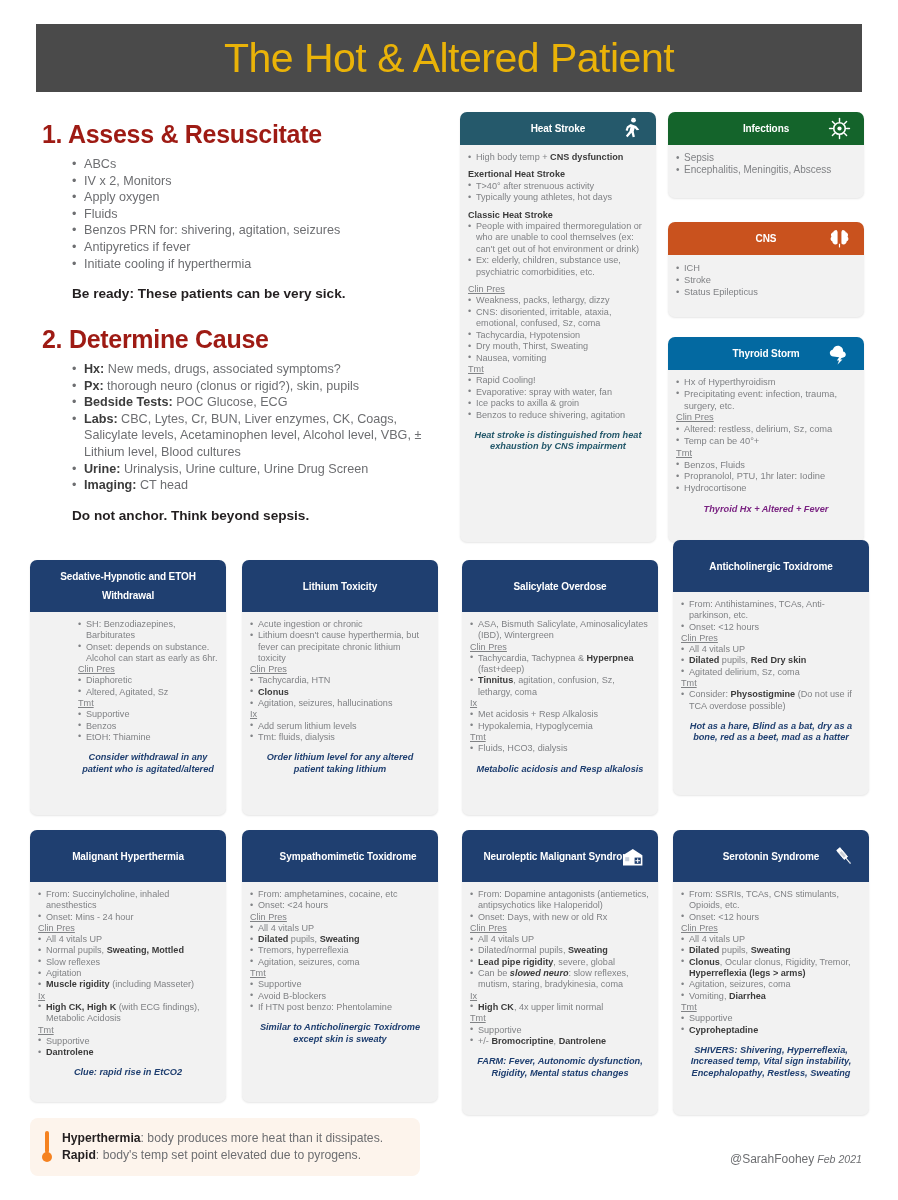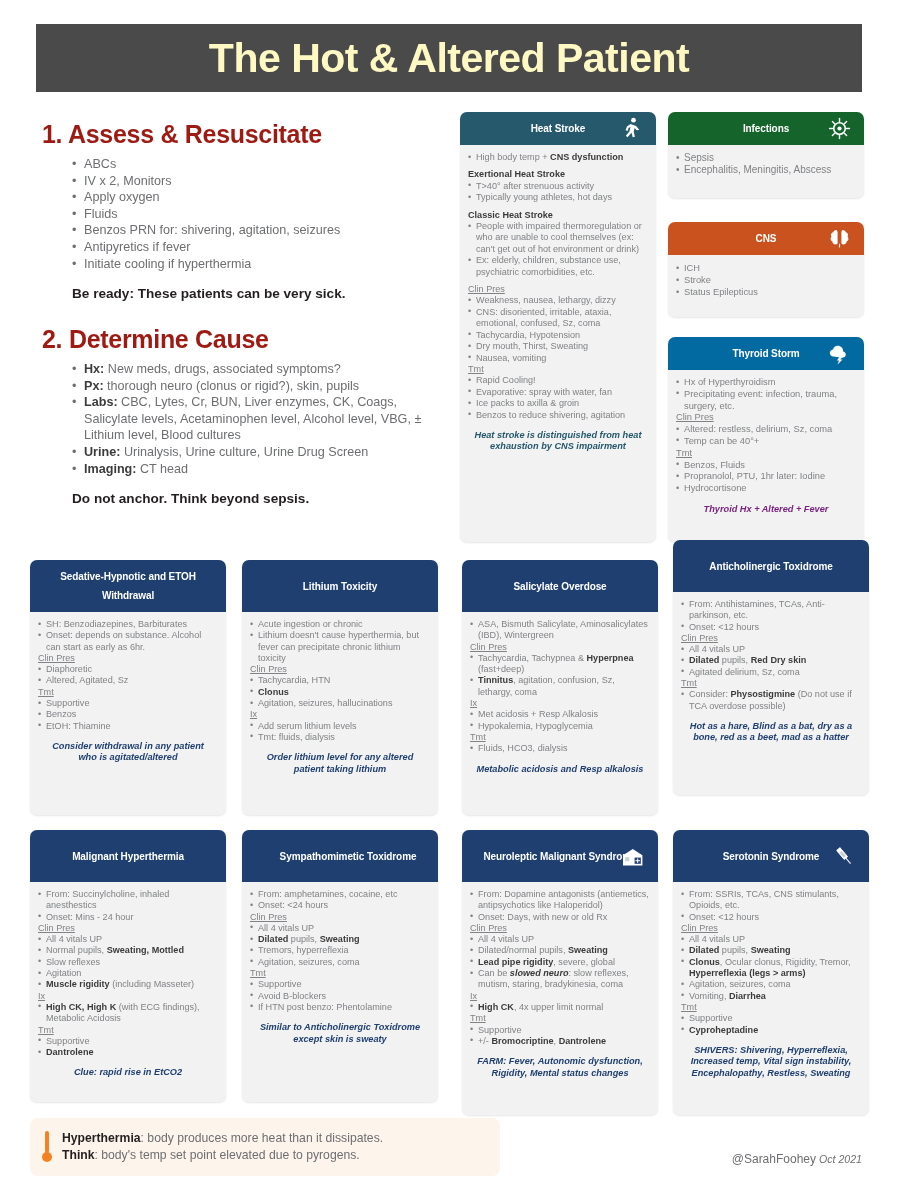--- a/index.html
+++ b/index.html
@@ -20,9 +20,9 @@
     display: flex; align-items: center; justify-content: center;
   }
   .banner h1 {
-    color: #fef9c3;
+    color: #eab308;
     font-size: 41px;
-    font-weight: bold;
+    font-weight: normal;
     letter-spacing: -0.5px;
     line-height: 1;
     white-space: nowrap;

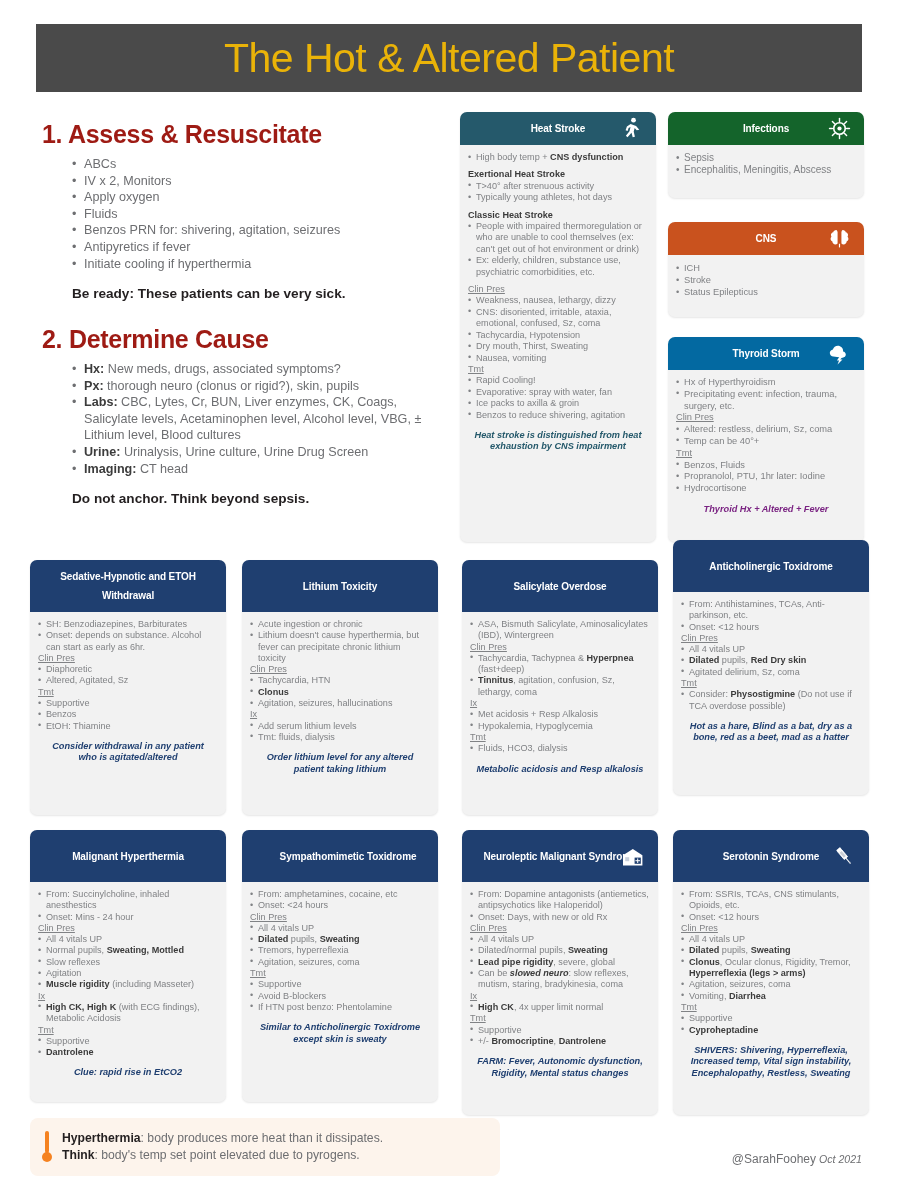--- a/index.html
+++ b/index.html
@@ -221,7 +221,7 @@
           <div class="gap"></div>
           <div class="uhead"><span>Clin Pres</span></div>
           <ul>
-            <li>Weakness, nausea, lethargy, dizzy</li>
+            <li>Weakness, packs, lethargy, dizzy</li>
             <li>CNS: disoriented, irritable, ataxia, emotional, confused, Sz, coma</li>
             <li>Tachycardia, Hypotension</li>
             <li>Dry mouth, Thirst, Sweating</li>

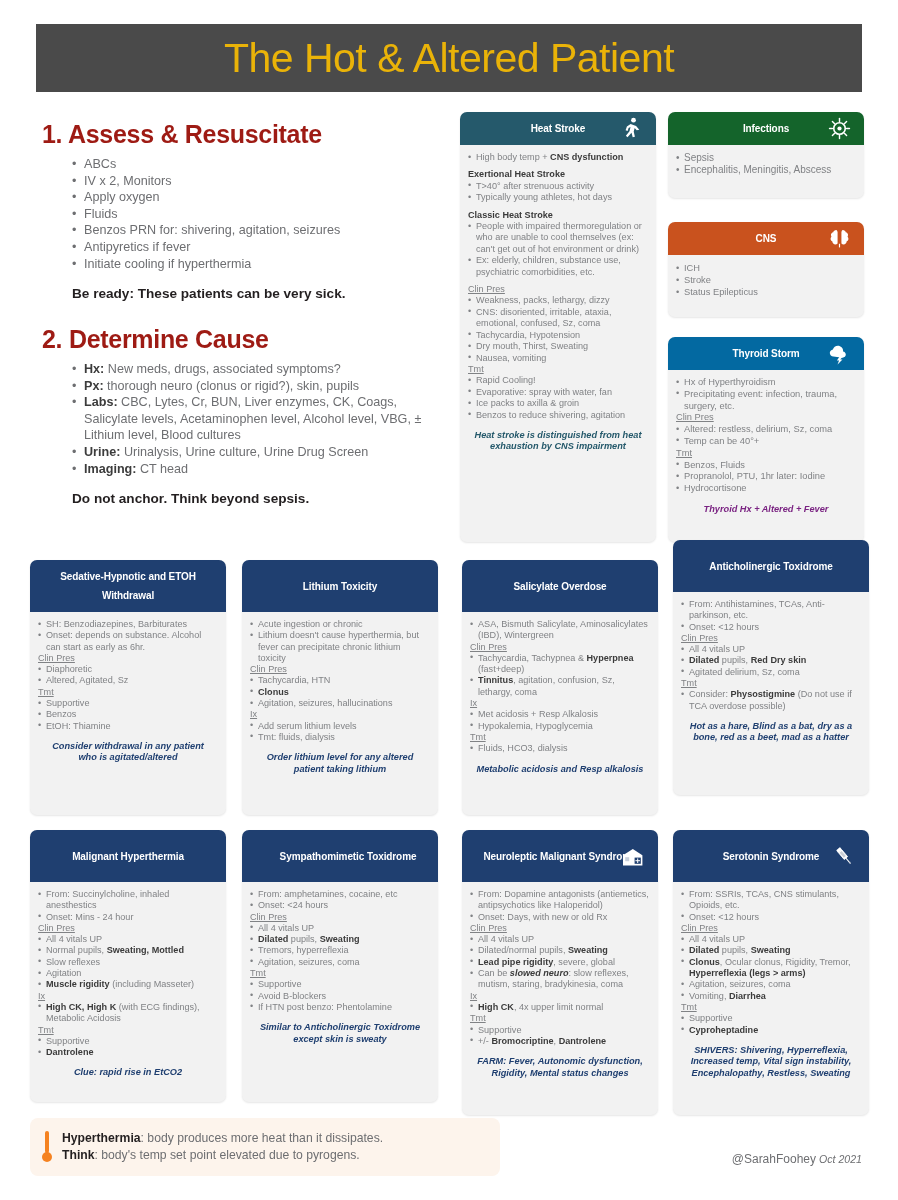--- a/index.html
+++ b/index.html
@@ -186,6 +186,7 @@
     <ul>
         <li><b>Hx:</b> New meds, drugs, associated symptoms?</li>
         <li><b>Px:</b> thorough neuro (clonus or rigid?), skin, pupils</li>
+        <li><b>Bedside Tests:</b> POC Glucose, ECG</li>
         <li><b>Labs:</b> CBC, Lytes, Cr, BUN, Liver enzymes, CK, Coags, Salicylate levels, Acetaminophen level, Alcohol level, VBG, ± Lithium level, Blood cultures</li>
         <li><b>Urine:</b> Urinalysis, Urine culture, Urine Drug Screen</li>
         <li><b>Imaging:</b> CT head</li>

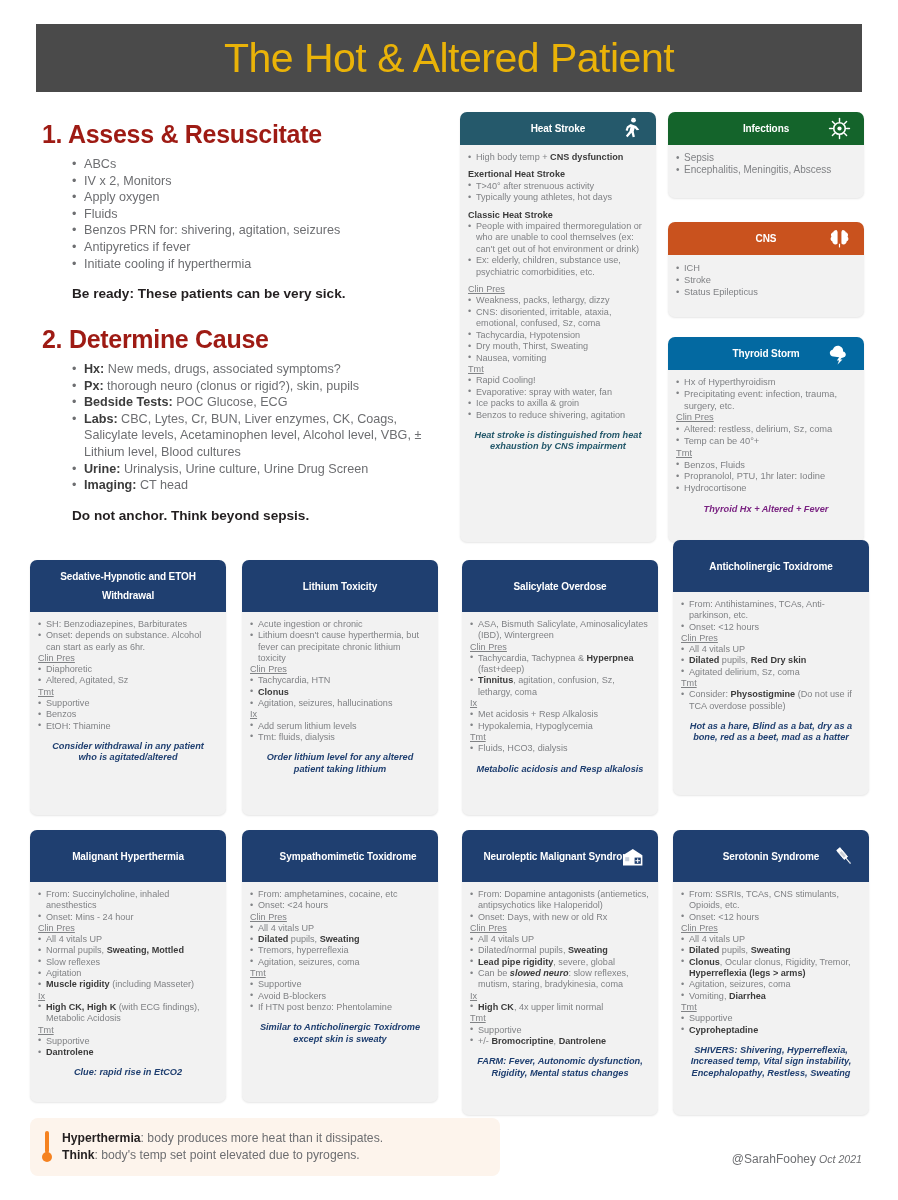--- a/index.html
+++ b/index.html
@@ -317,7 +317,7 @@
         <div class="chead hd-navy" style="min-height: 52px;">
           <div class="ctitle" style="max-width: 160px;">Sedative-Hypnotic and ETOH Withdrawal</div>
         </div>
-        <div class="cbody" style="font-size: 9.1px; line-height: 11.3px;">
+        <div class="cbody" style="font-size: 9.1px; line-height: 11.3px; margin-left: 40px;">
           <ul>
             <li>SH: Benzodiazepines, Barbiturates</li>
             <li>Onset: depends on substance. Alcohol can start as early as 6hr.</li>

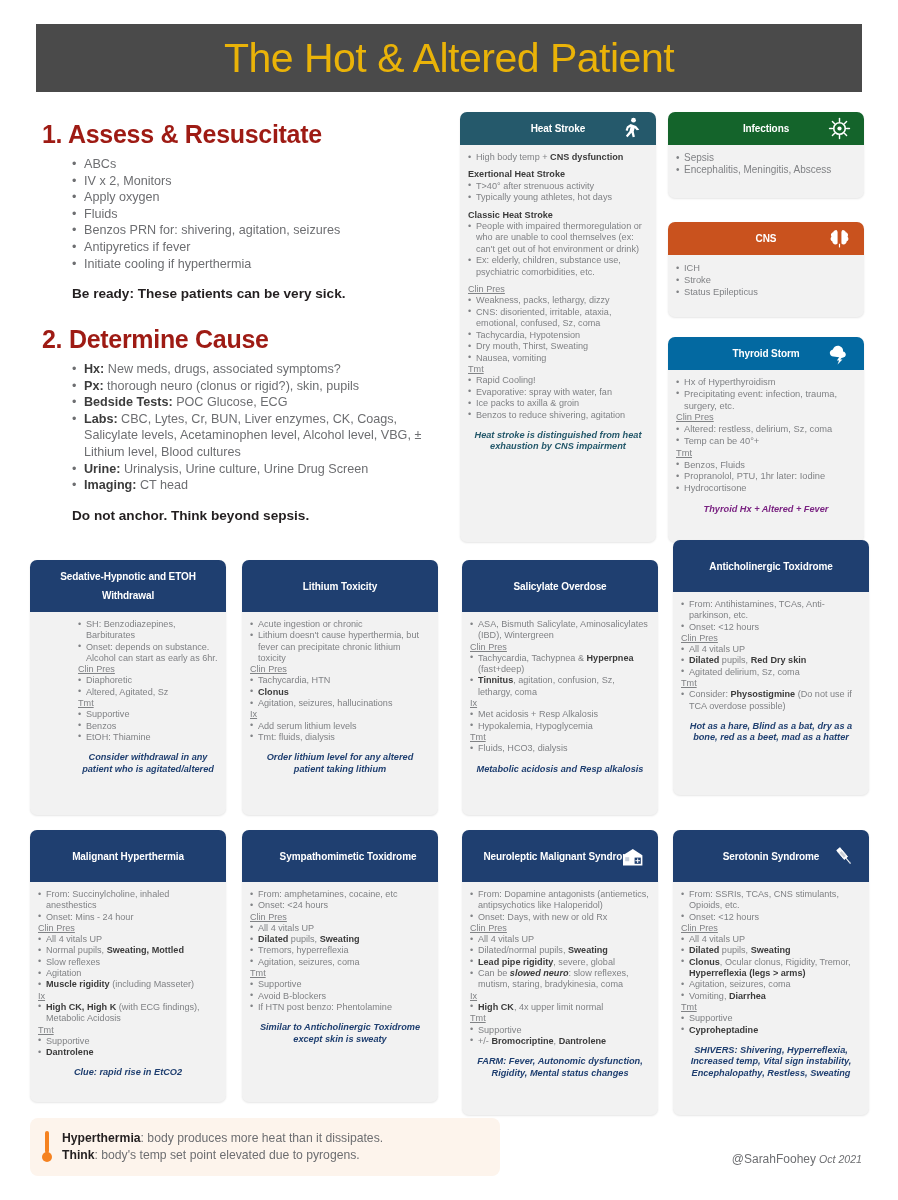--- a/index.html
+++ b/index.html
@@ -140,7 +140,7 @@
   .footer-box {
     position: absolute;
     left: 30px; top: 1118px;
-    width: 470px; height: 58px;
+    width: 390px; height: 58px;
     background: #fdf4ec;
     border-radius: 8px;
     display: flex; align-items: center;

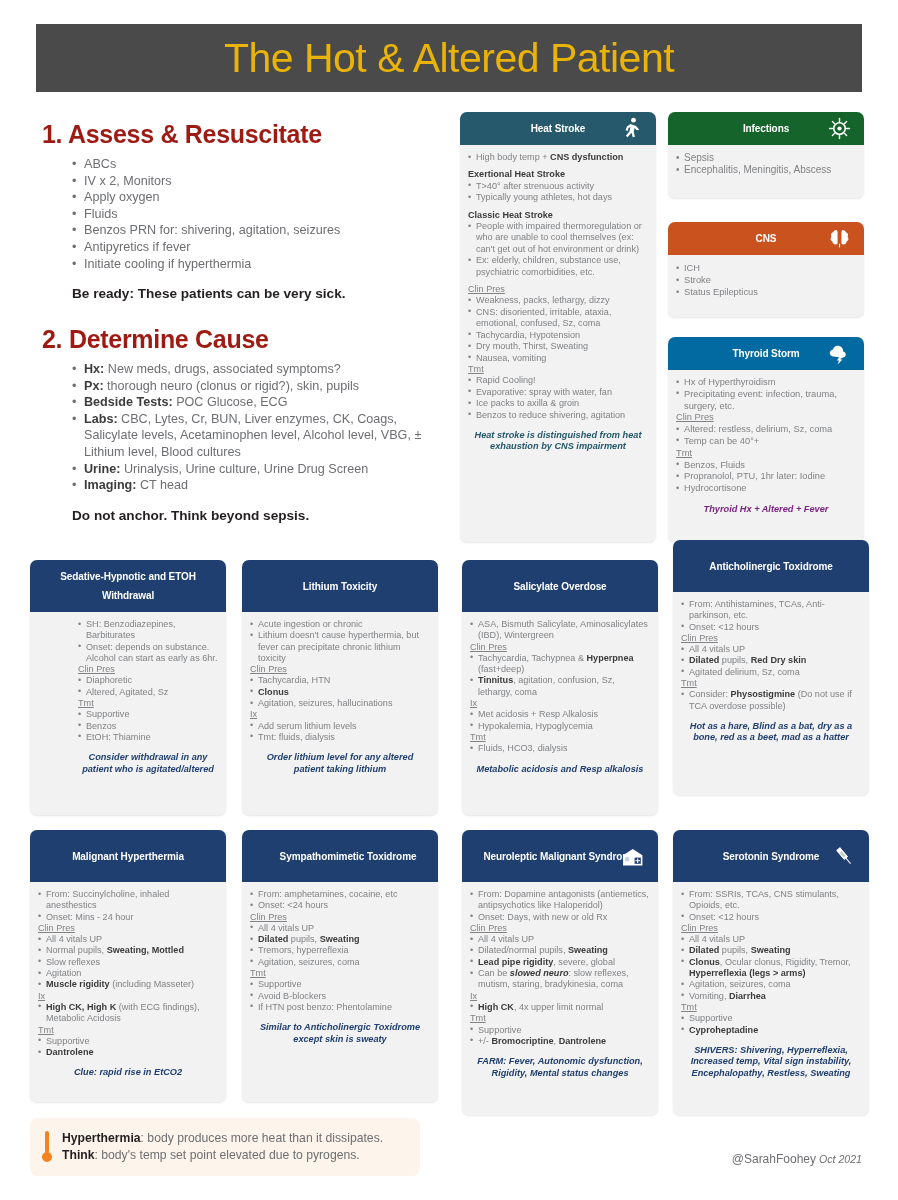--- a/index.html
+++ b/index.html
@@ -546,7 +546,7 @@
     </div>
     <div class="footer-lines">
       <div><b>Hyperthermia</b><span>: body produces more heat than it dissipates.</span></div>
-      <div><b>Think</b><span>: body's temp set point elevated due to pyrogens.</span></div>
+      <div><b>Rapid</b><span>: body's temp set point elevated due to pyrogens.</span></div>
     </div>
   </div>
 

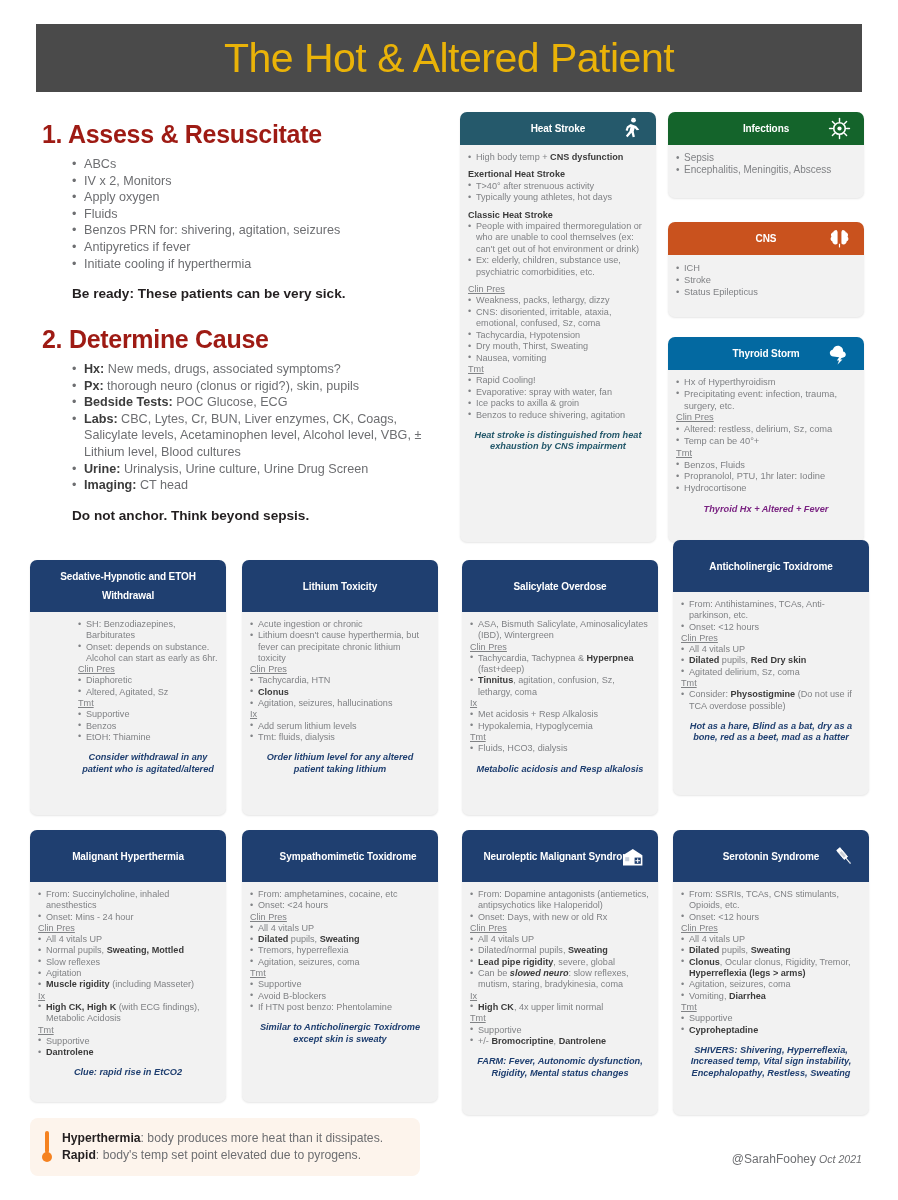--- a/index.html
+++ b/index.html
@@ -551,7 +551,7 @@
   </div>
 
   <div class="credit">
-    <span>@SarahFoohey</span><span class="date">Oct 2021</span>
+    <span>@SarahFoohey</span><span class="date">Feb 2021</span>
   </div>
 
 </div>

